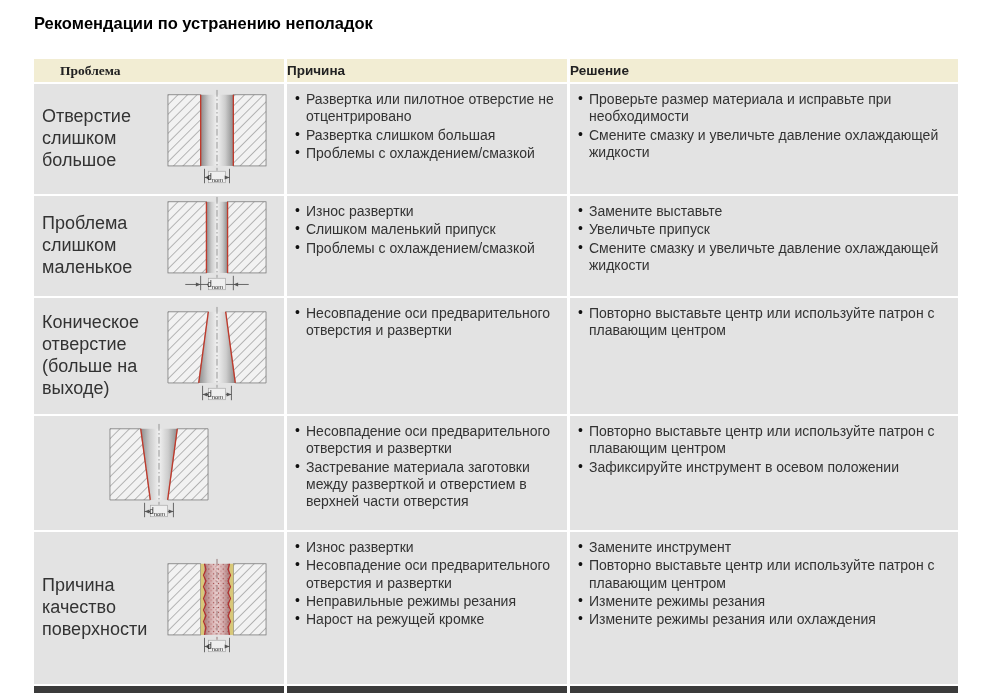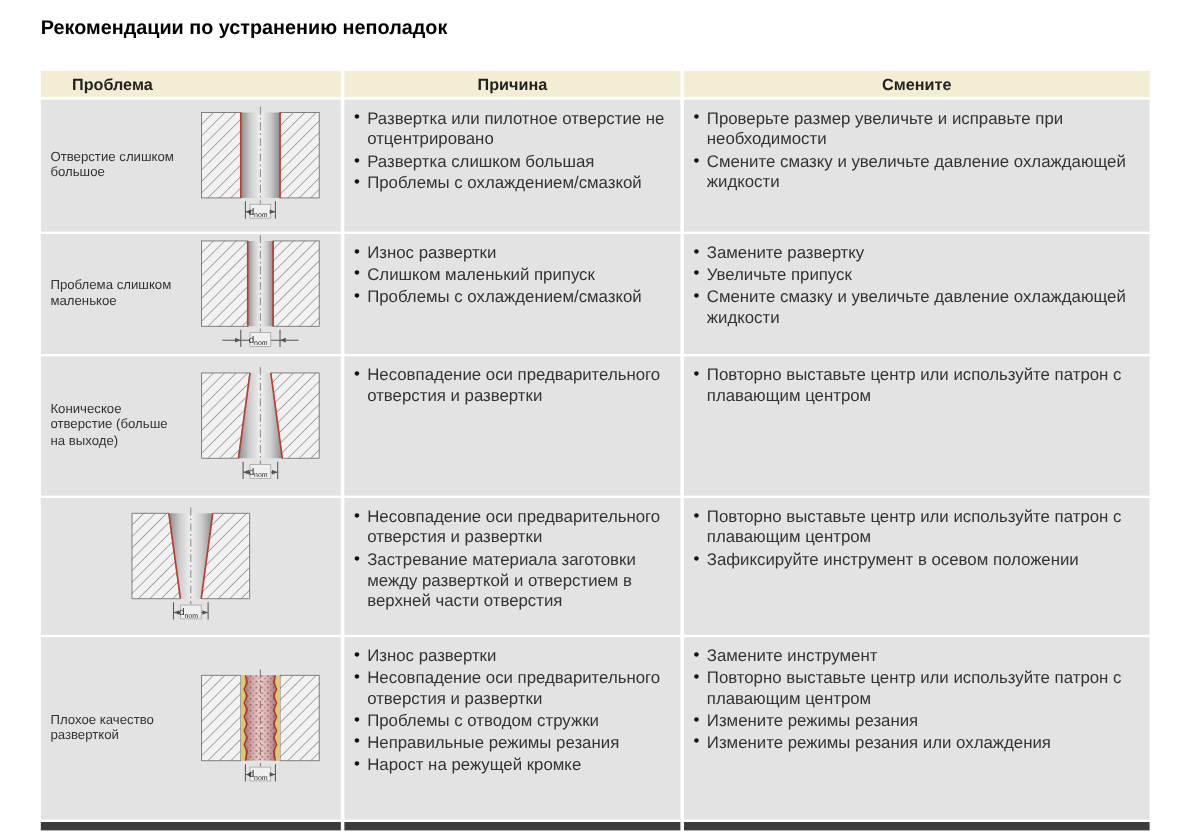--- a/index.html
+++ b/index.html
@@ -9,7 +9,7 @@
   .ttable{width:921px;}
   .thead,.trow,.tfoot{display:grid;grid-template-columns:250px 280px 388px;column-gap:3px;margin-bottom:2px;}
   .th{background:#f2edd3;color:#222;font-weight:bold;font-size:13.5px;text-align:center;padding:4px 0 3px 0;}
-  .th.th-problem{text-align:left;padding-left:26px;}
+  .th.th-problem{text-align:left;padding-left:26px;font-family:Liberation Serif, serif;}
   .cell{background:#e3e3e3;}
   .problem-cell{display:flex;align-items:center;}
   .problem-label{width:106px;padding:0 2px 0 8px;font-size:11px;line-height:1.22;}

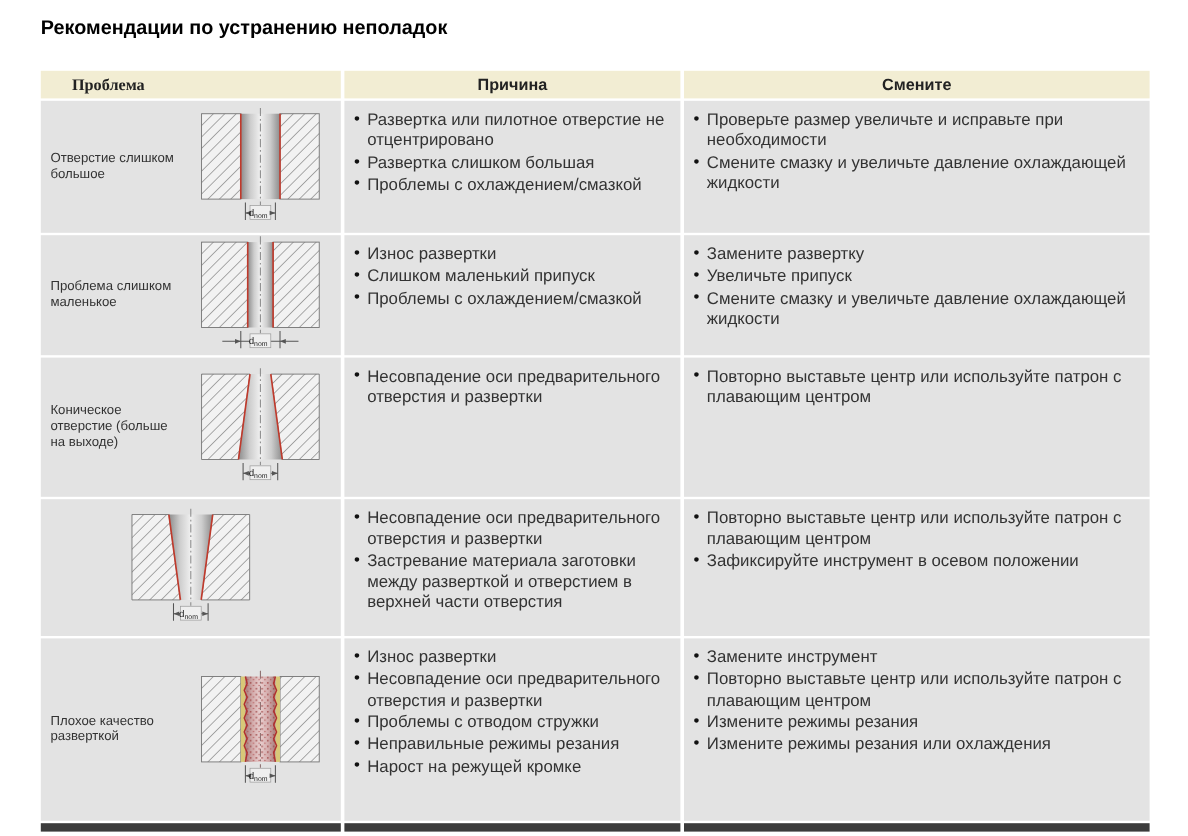--- a/index.html
+++ b/index.html
@@ -8,7 +8,7 @@
   .page-title{font-size:16.5px;font-weight:bold;color:#000;margin:6px 0 26px 0;}
   .ttable{width:921px;}
   .thead,.trow,.tfoot{display:grid;grid-template-columns:250px 280px 388px;column-gap:3px;margin-bottom:2px;}
-  .th{background:#f2edd3;color:#222;font-weight:bold;font-size:13.5px;text-align:center;padding:4px 0 3px 0;}
+  .th{background:#f2edd3;color:#222;font-weight:bold;font-size:13.5px;padding:4px 0 3px 0;}
   .th.th-problem{text-align:left;padding-left:26px;font-family:Liberation Serif, serif;}
   .cell{background:#e3e3e3;}
   .problem-cell{display:flex;align-items:center;}

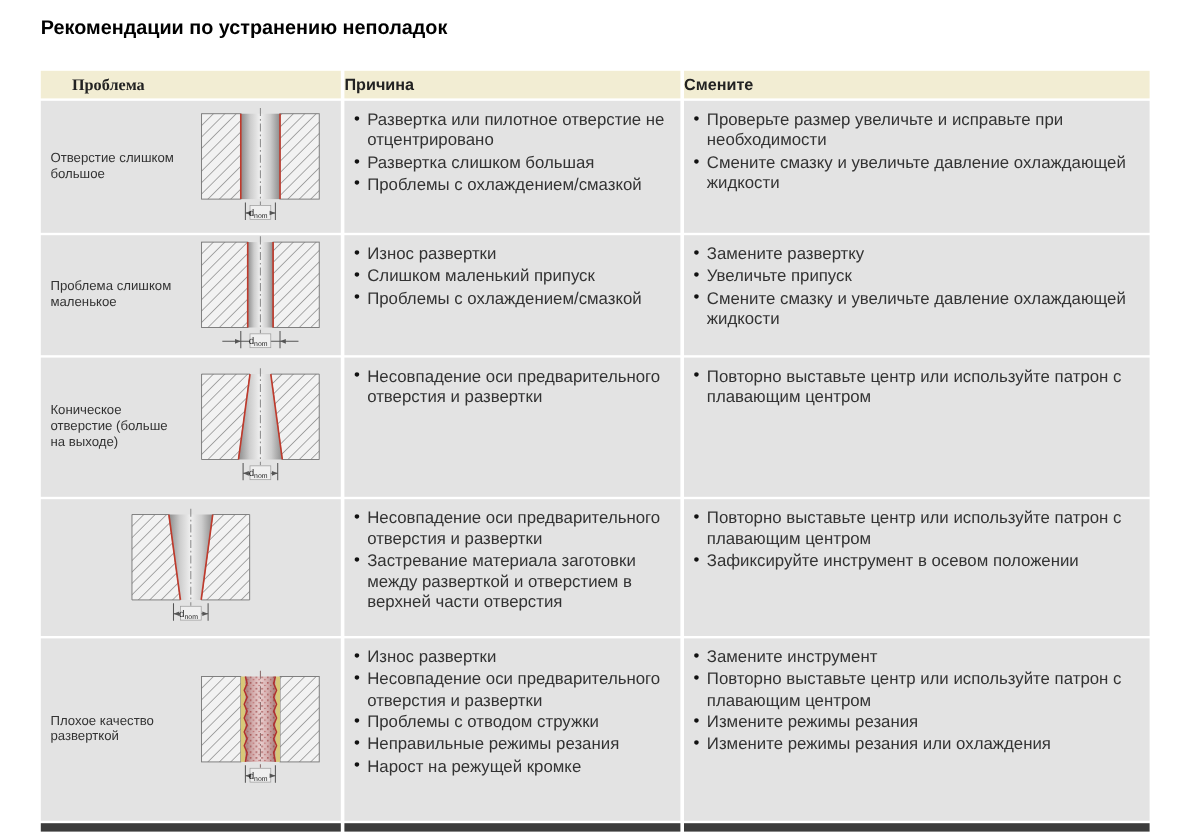--- a/index.html
+++ b/index.html
@@ -36,7 +36,7 @@
     <div class="thead">
       <div class="th th-problem">Проблема</div>
       <div class="th">Причина</div>
-      <div class="th">Смените</div>
+      <div class="th">Решение</div>
     </div>
 
     <div class="trow r1">

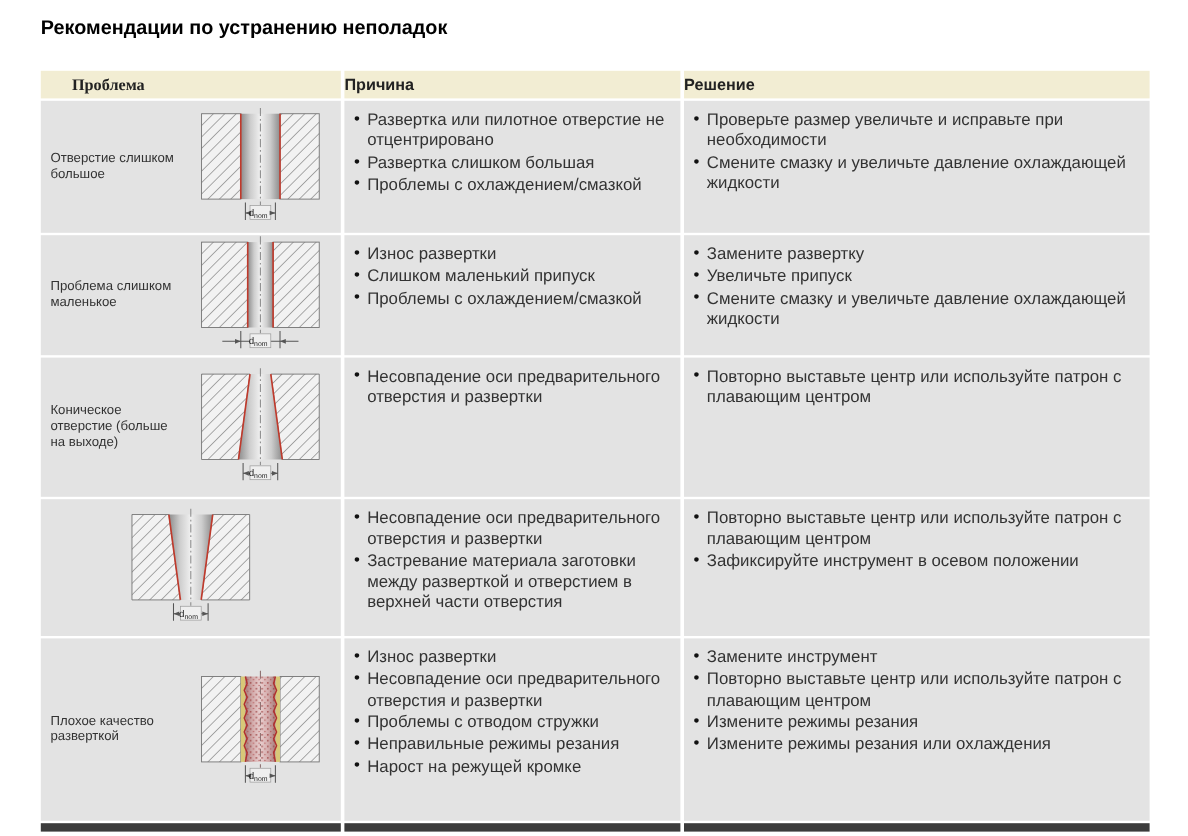--- a/index.html
+++ b/index.html
@@ -86,7 +86,7 @@
       </div>
       <div class="cell">
         <ul class="bullets">
-            <li>Проверьте размер увеличьте и исправьте при необходимости</li>
+            <li>Проверьте размер материала и исправьте при необходимости</li>
             <li>Смените смазку и увеличьте давление охлаждающей жидкости</li>
           </ul>
       </div>

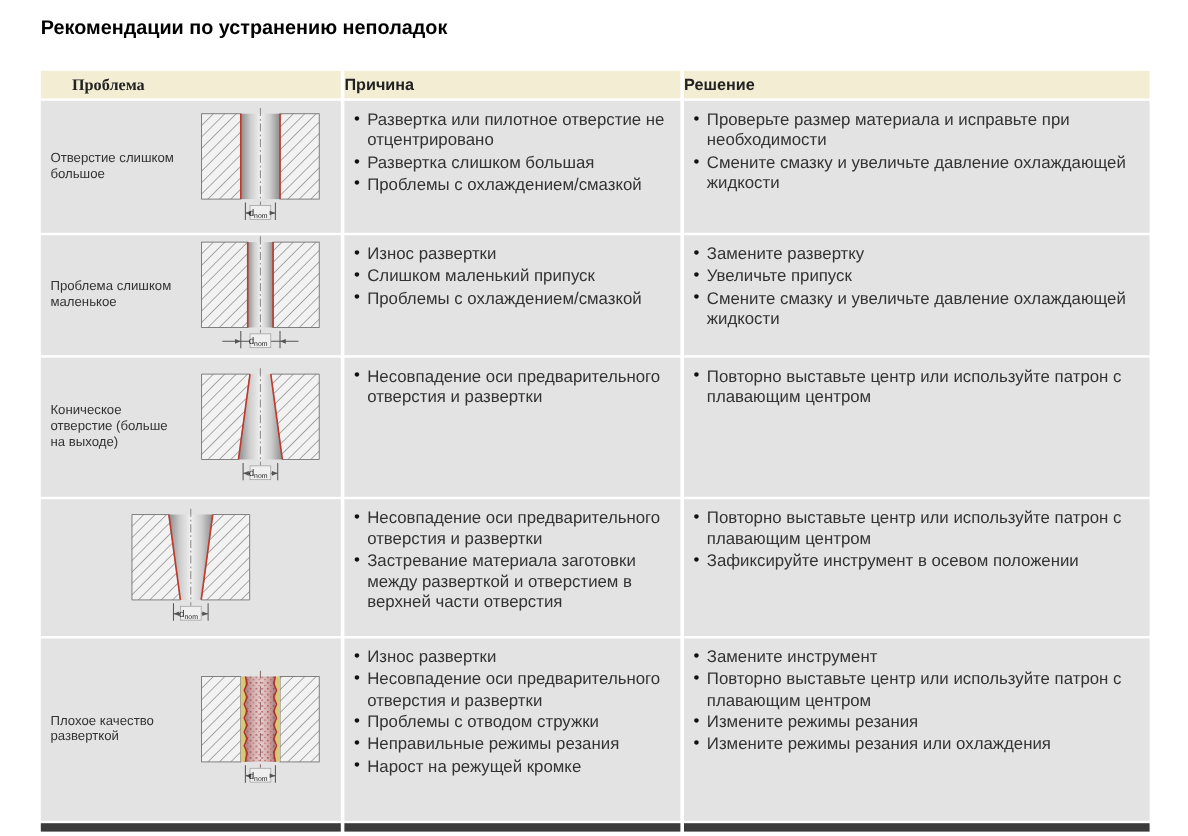--- a/index.html
+++ b/index.html
@@ -12,7 +12,7 @@
   .th.th-problem{text-align:left;padding-left:26px;font-family:Liberation Serif, serif;}
   .cell{background:#e3e3e3;}
   .problem-cell{display:flex;align-items:center;}
-  .problem-label{width:106px;padding:0 2px 0 8px;font-size:11px;line-height:1.22;}
+  .problem-label{width:106px;padding:0 2px 0 8px;font-size:18px;line-height:1.22;}
   .diagram{flex:1;display:flex;justify-content:center;align-items:center;}
   .bullets{margin:0;padding:7px 10px 7px 6px;list-style:none;font-size:14px;line-height:1.24;}
   .bullets li{padding-left:13px;position:relative;margin-bottom:1px;}

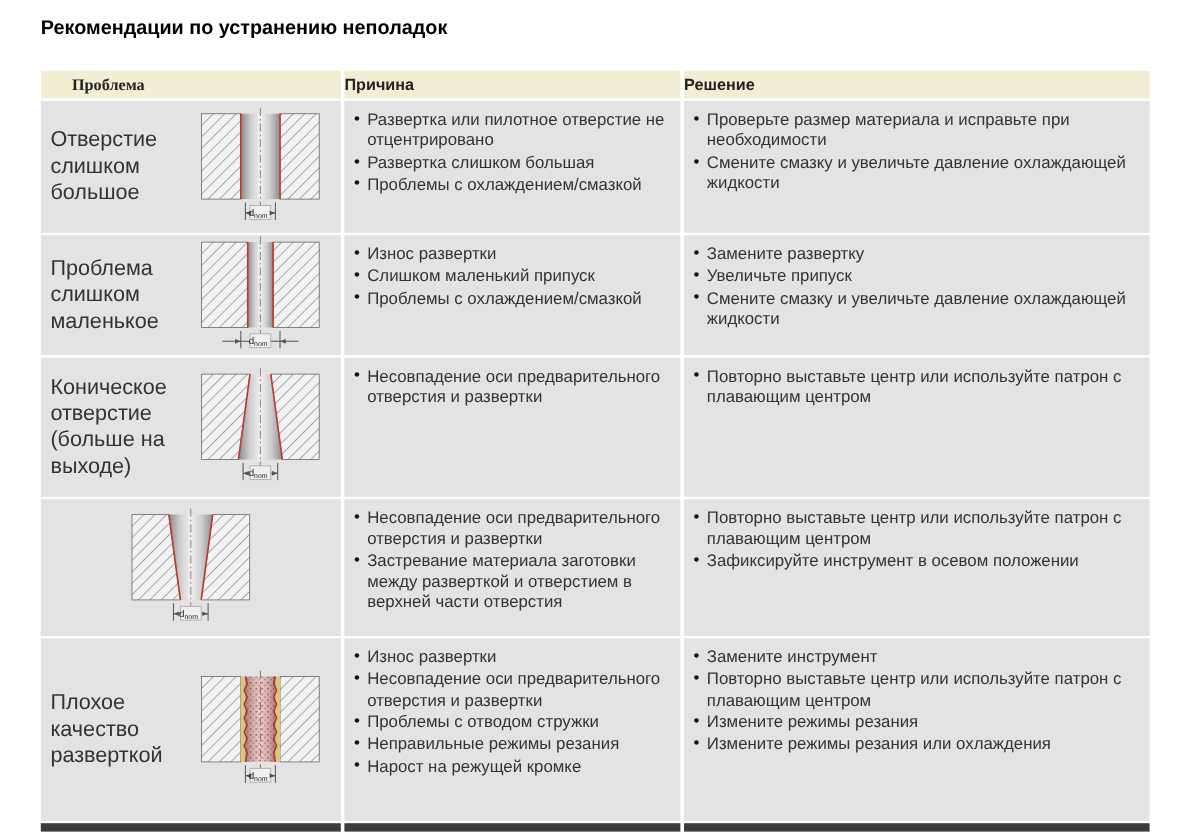--- a/index.html
+++ b/index.html
@@ -141,7 +141,7 @@
       </div>
       <div class="cell">
         <ul class="bullets">
-            <li>Замените развертку</li>
+            <li>Замените выставьте</li>
             <li>Увеличьте припуск</li>
             <li>Смените смазку и увеличьте давление охлаждающей жидкости</li>
           </ul>

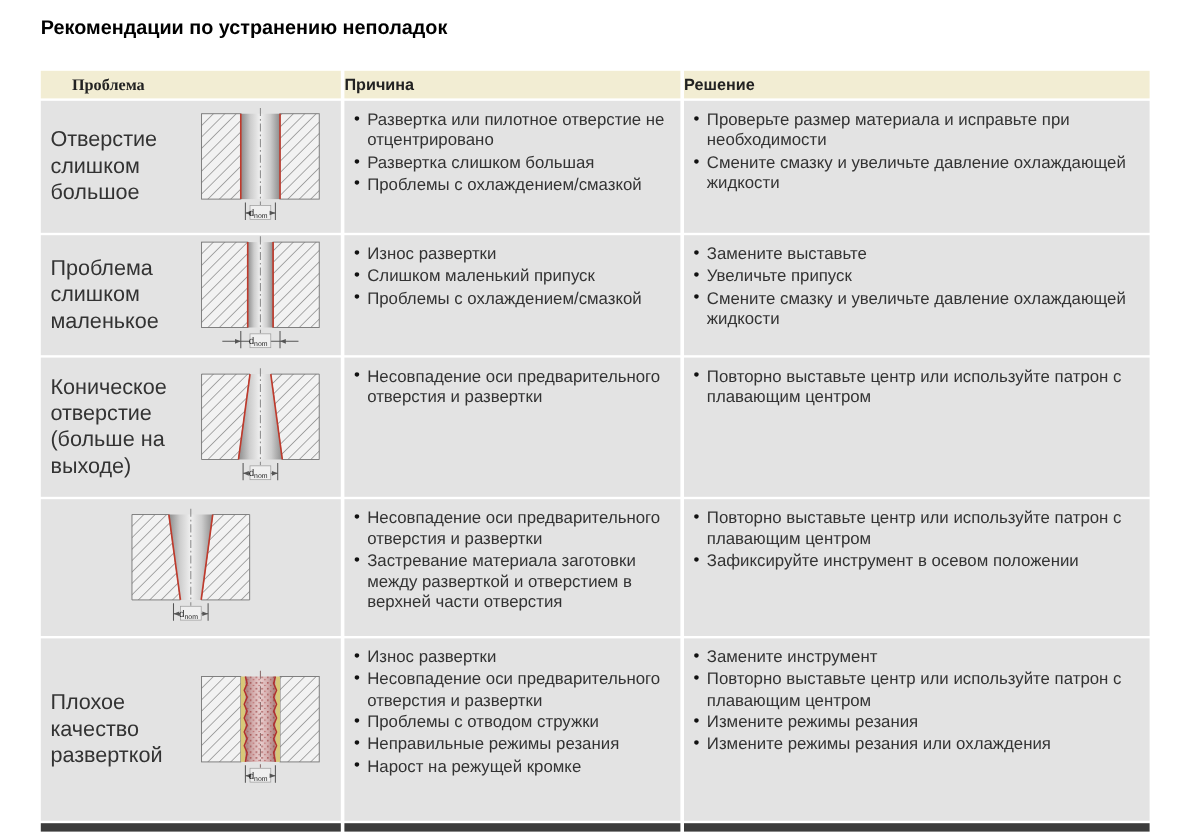--- a/index.html
+++ b/index.html
@@ -251,7 +251,7 @@
 
     <div class="trow r5">
       <div class="cell problem-cell">
-        <div class="problem-label">Плохое качество разверткой</div>
+        <div class="problem-label">Причина качество поверхности</div>
         <div class="diagram">
           <svg viewBox="0 0 130 104" width="130" height="100">
             <defs>

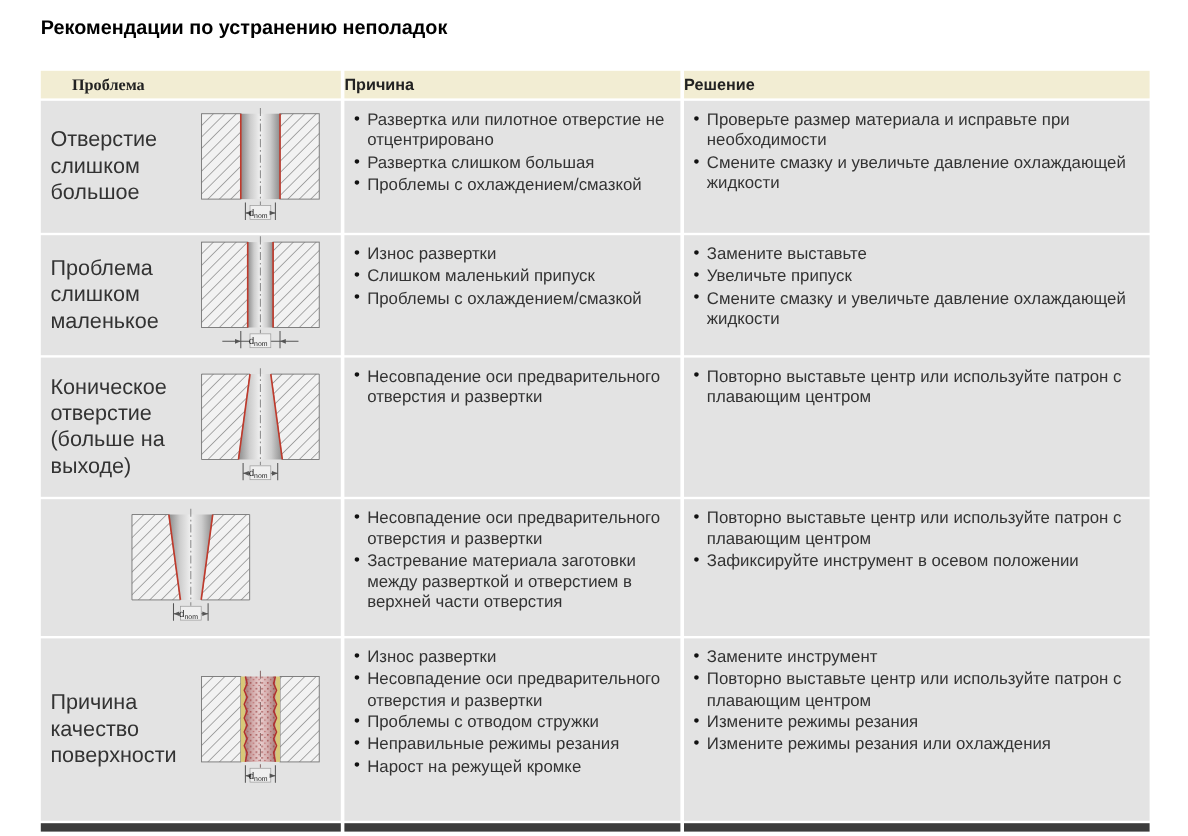--- a/index.html
+++ b/index.html
@@ -298,7 +298,6 @@
         <ul class="bullets">
             <li>Износ развертки</li>
             <li>Несовпадение оси предварительного отверстия и развертки</li>
-            <li>Проблемы с отводом стружки</li>
             <li>Неправильные режимы резания</li>
             <li>Нарост на режущей кромке</li>
           </ul>

